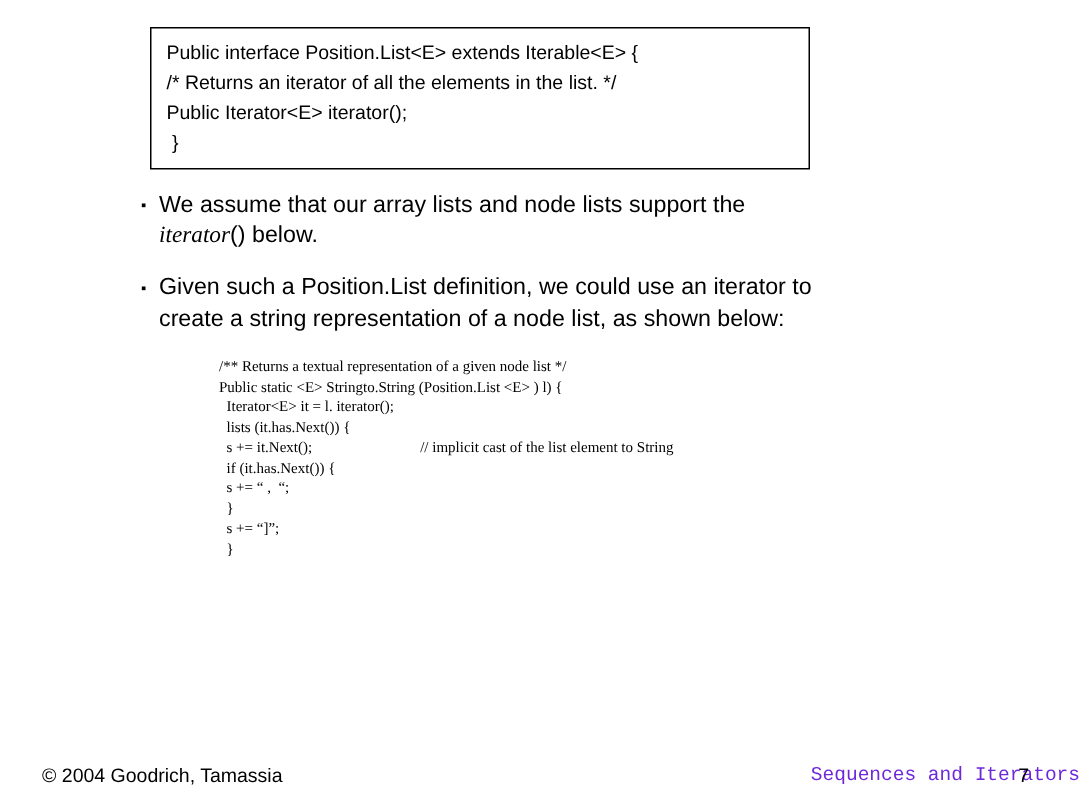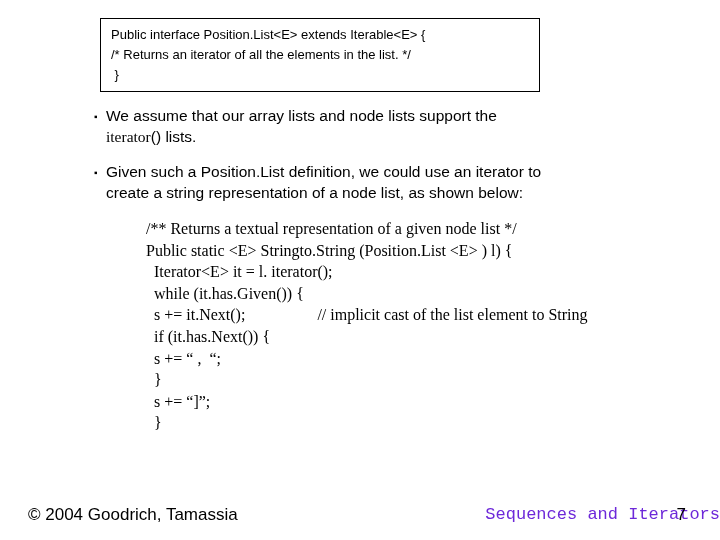--- a/index.html
+++ b/index.html
@@ -46,6 +46,7 @@
   <div class="codebox">
     <div class="line"><span>Public interface </span><span style="text-decoration:none">Position.List&lt;E&gt;</span><span> extends </span><span>Iterable&lt;E&gt; {</span></div>
     <div class="line">/* Returns an iterator of all the elements in the list. */</div>
+    <div class="line"><span>Public </span><span>Iterator&lt;E&gt; iterator();</span></div>
     <div class="line"> }</div>
   </div>
 

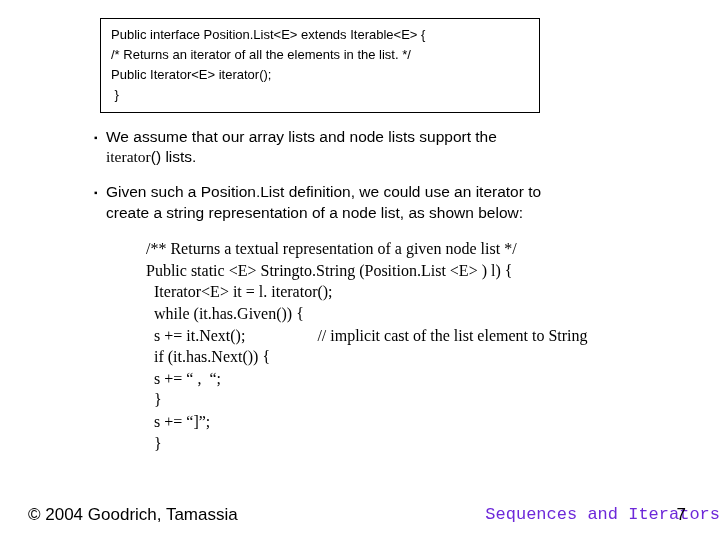--- a/index.html
+++ b/index.html
@@ -17,7 +17,7 @@
   .bullet { display: flex; margin-bottom: 14px; font-size: 15.5px; line-height: 1.35; }
   .bullet .sq { width: 12px; flex: 0 0 12px; font-size: 10px; padding-top: 4px; }
   .bullet .txt { flex: 1; }
-  .italic { font-family: Georgia, 'Times New Roman', serif; }
+  .italic { font-style: italic; font-family: Georgia, 'Times New Roman', serif; }
   .codeblock {
     margin: 0 38px 0 108px;
     font-size: 16px;

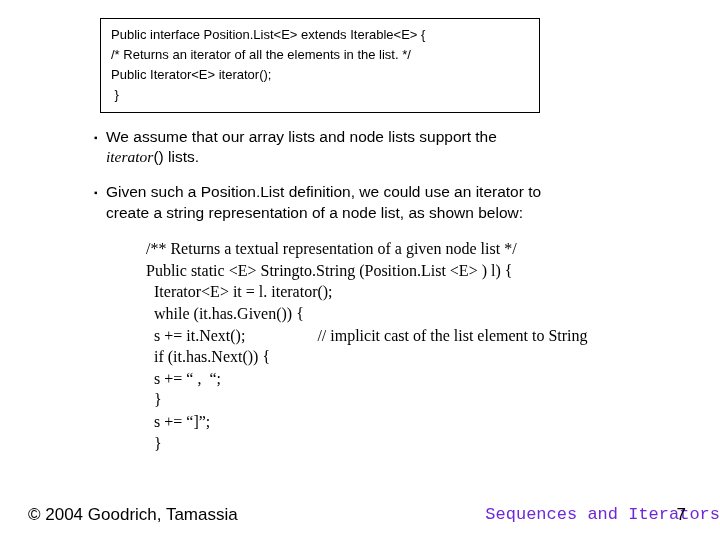--- a/index.html
+++ b/index.html
@@ -53,7 +53,7 @@
   <div class="bullets">
     <div class="bullet">
       <div class="sq">▪</div>
-      <div class="txt"><span>We assume that our array lists and node lists support the </span><span class="italic">iterator</span><span>() lists.</span></div>
+      <div class="txt"><span>We assume that our array lists and node lists support the </span><span class="italic">iterator</span><span>() below.</span></div>
     </div>
     <div class="bullet">
       <div class="sq">▪</div>

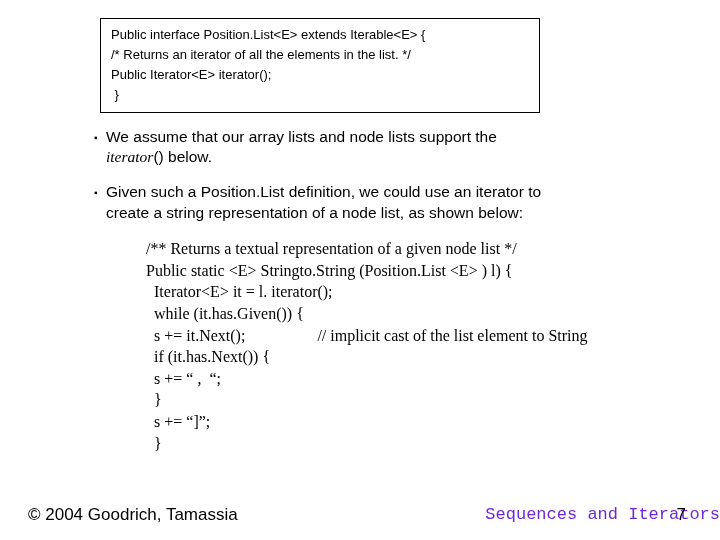--- a/index.html
+++ b/index.html
@@ -20,7 +20,7 @@
   .italic { font-style: italic; font-family: Georgia, 'Times New Roman', serif; }
   .codeblock {
     margin: 0 38px 0 108px;
-    font-size: 16px;
+    font-size: 10px;
     line-height: 1.35;
     font-family: Georgia, 'Times New Roman', serif;
   }

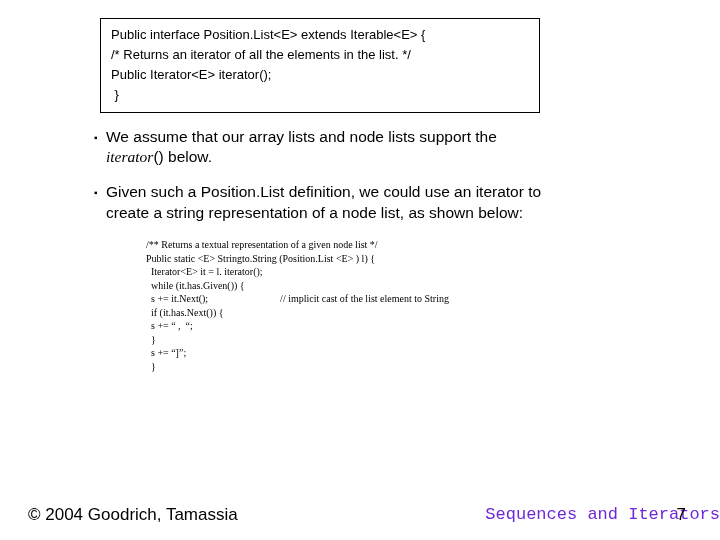--- a/index.html
+++ b/index.html
@@ -65,7 +65,7 @@
     <div class="cl">/** Returns a textual representation of a given node list */</div>
     <div class="cl">Public static &lt;E&gt; Stringto.String (Position.List &lt;E&gt; ) l) {</div>
     <div class="cl">  Iterator&lt;E&gt; it = l. iterator();</div>
-    <div class="cl">  while (it.has.Given()) {</div>
+    <div class="cl">  lists (it.has.Next()) {</div>
     <div class="cl"><span>  s += it.Next();</span><span style="display:inline-block;width:72px"></span><span>// implicit cast of the list element to String</span></div>
     <div class="cl">  if (it.has.Next()) {</div>
     <div class="cl">  s += “ ,  “;</div>

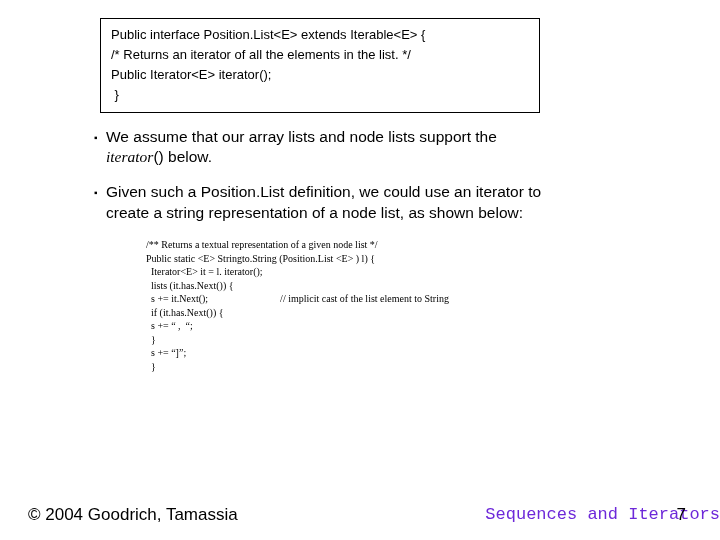--- a/index.html
+++ b/index.html
@@ -32,7 +32,7 @@
     width: 720px;
     display: flex;
     align-items: baseline;
-    font-size: 17px;
+    font-size: 13px;
   }
   .footer .copy { position: absolute; left: 28px; }
   .footer .center { width: 100%; text-align: right; font-family: Liberation Mono, monospace; color:#6d28d9; }

